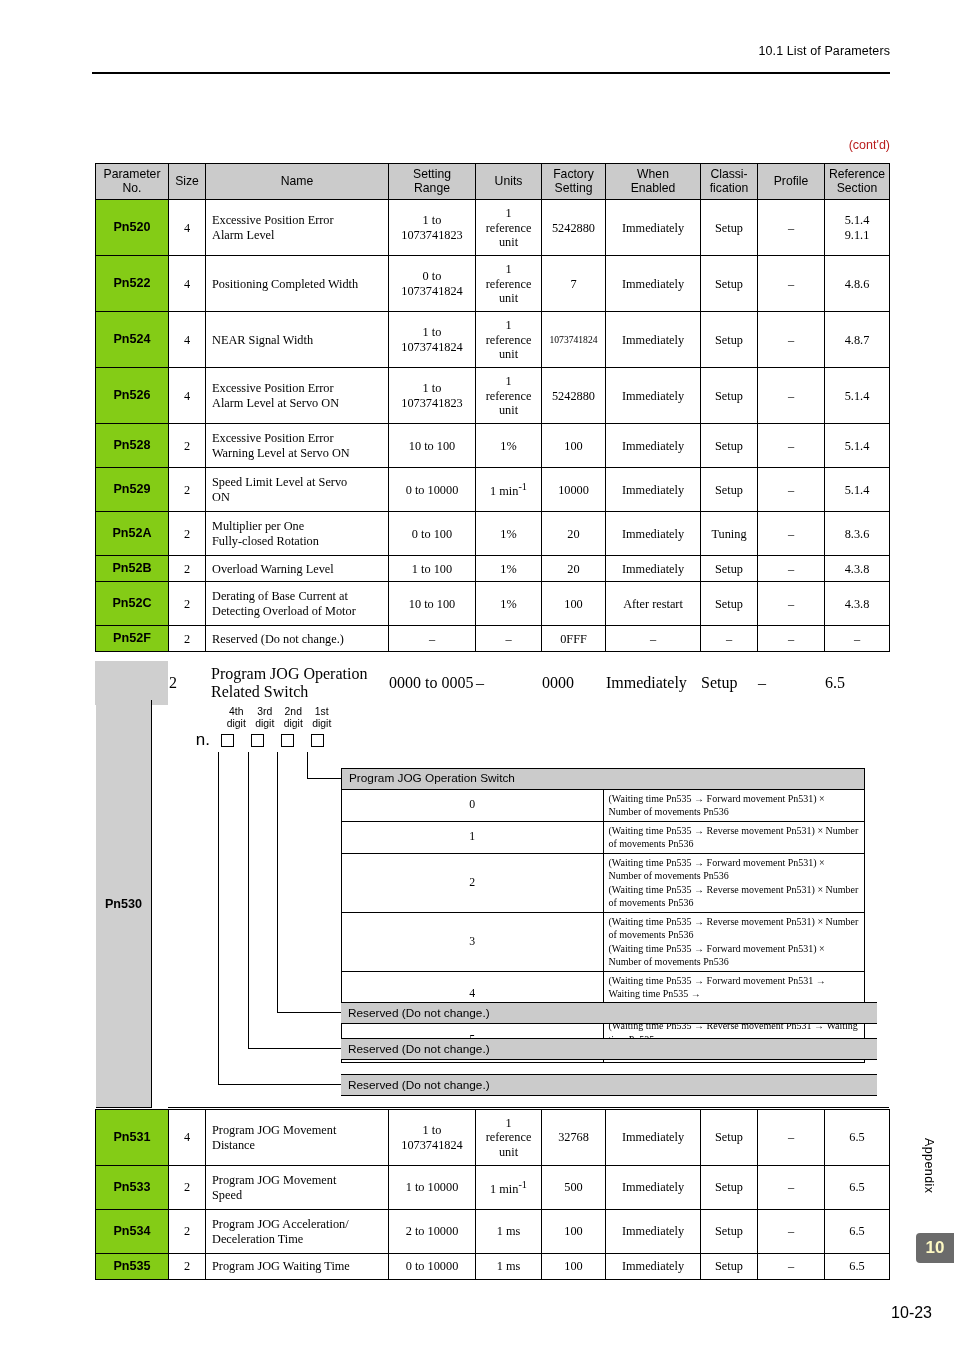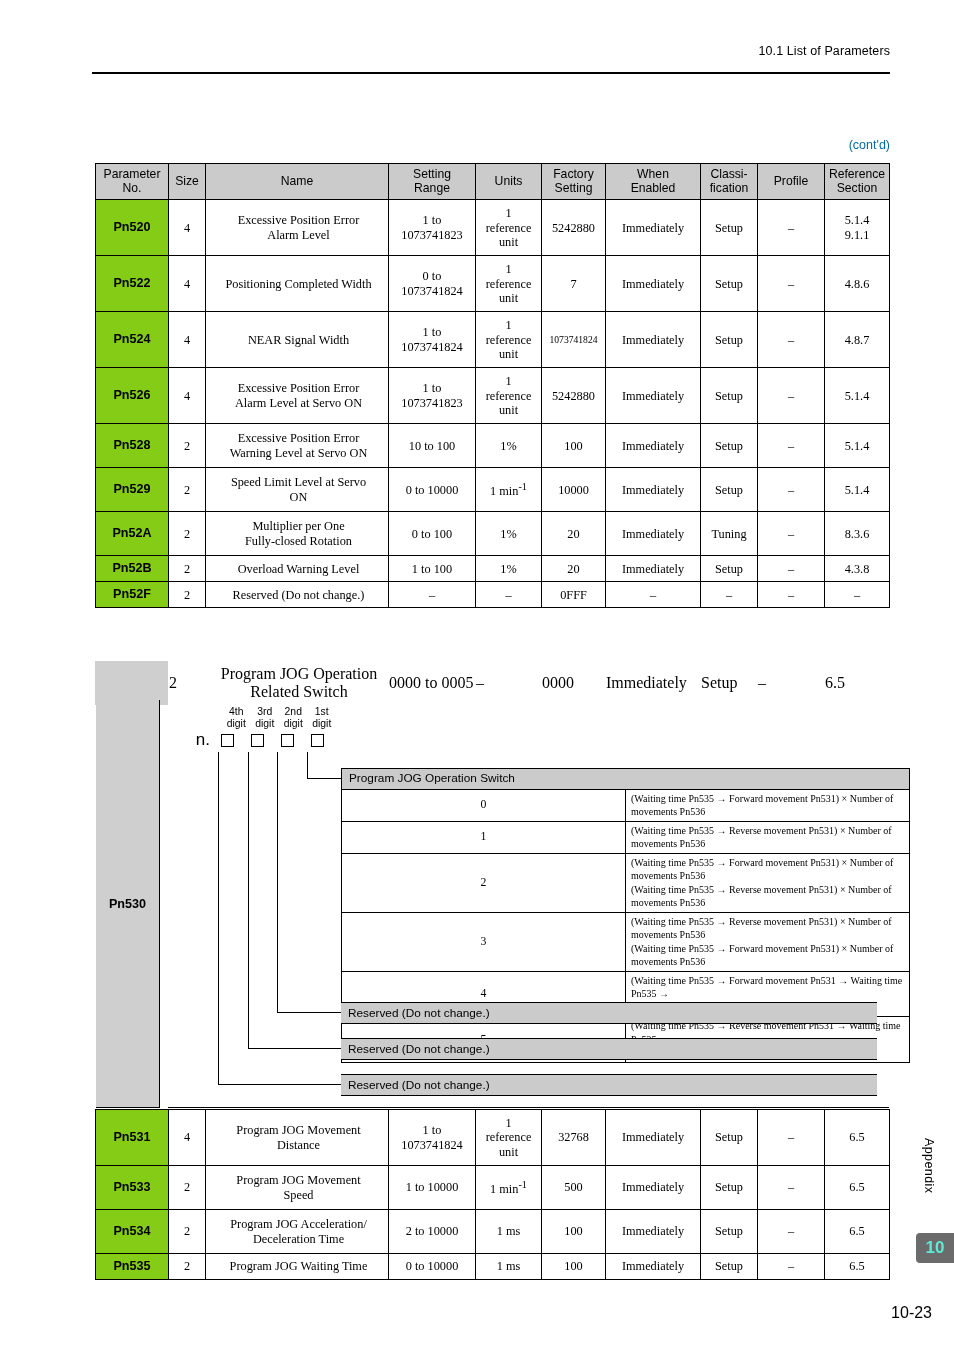--- a/index.html
+++ b/index.html
@@ -42,7 +42,7 @@
     top: 138px;
     font-family: "Liberation Sans", sans-serif;
     font-size: 12.5px;
-    color: #0369a1;
+    color: #b91c1c;
   }
 
   

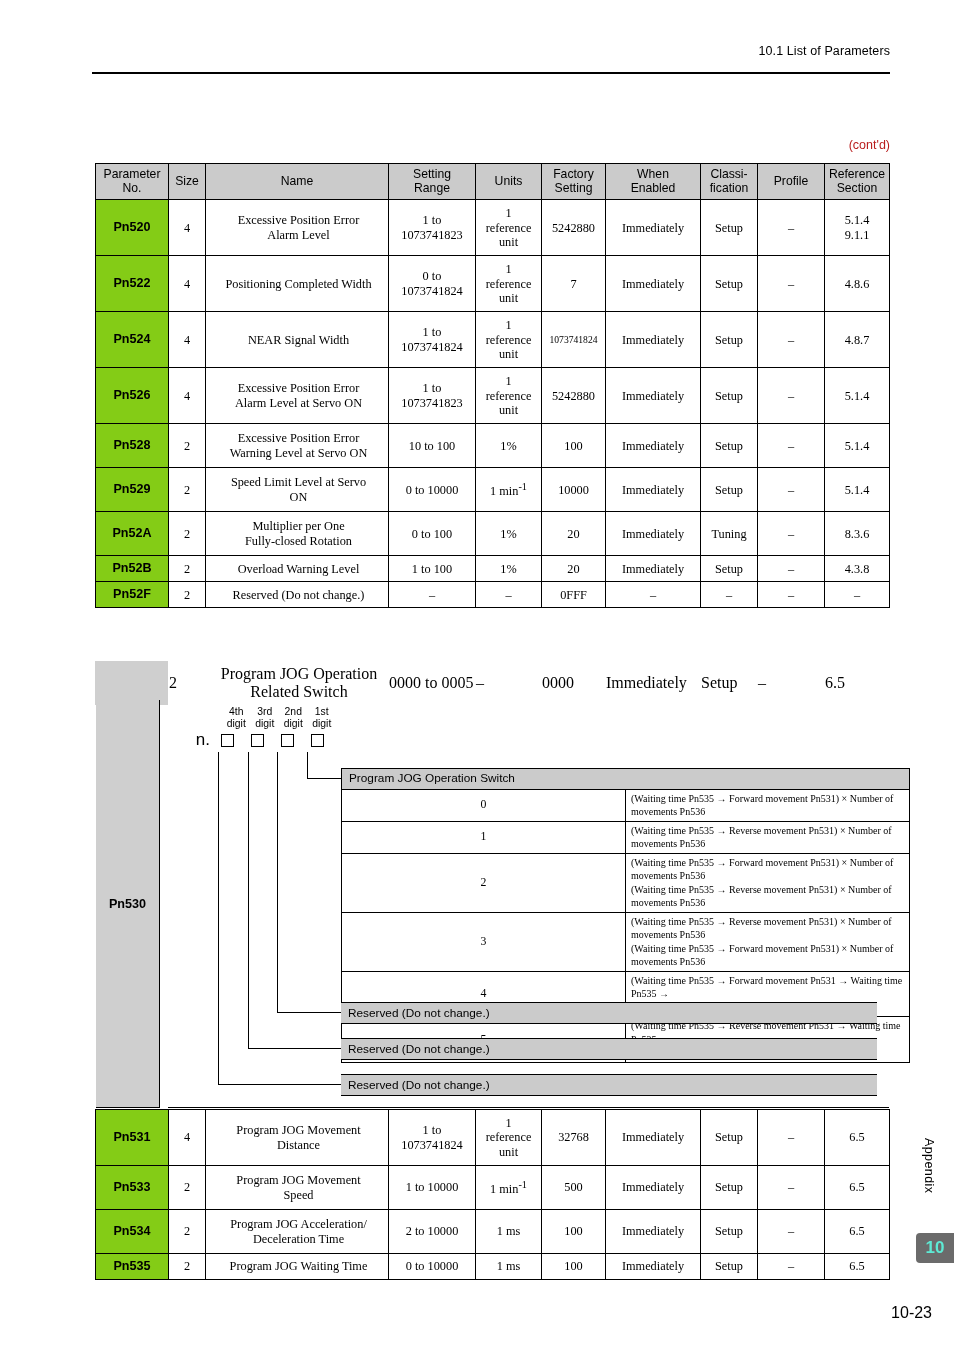--- a/index.html
+++ b/index.html
@@ -80,7 +80,7 @@
     font-size: 12.6px;
   }
   td.c-name {
-    text-align: center;
+    text-align: left;
     padding-left: 6px;
   }
   td.small-num { font-size: 9.6px; }

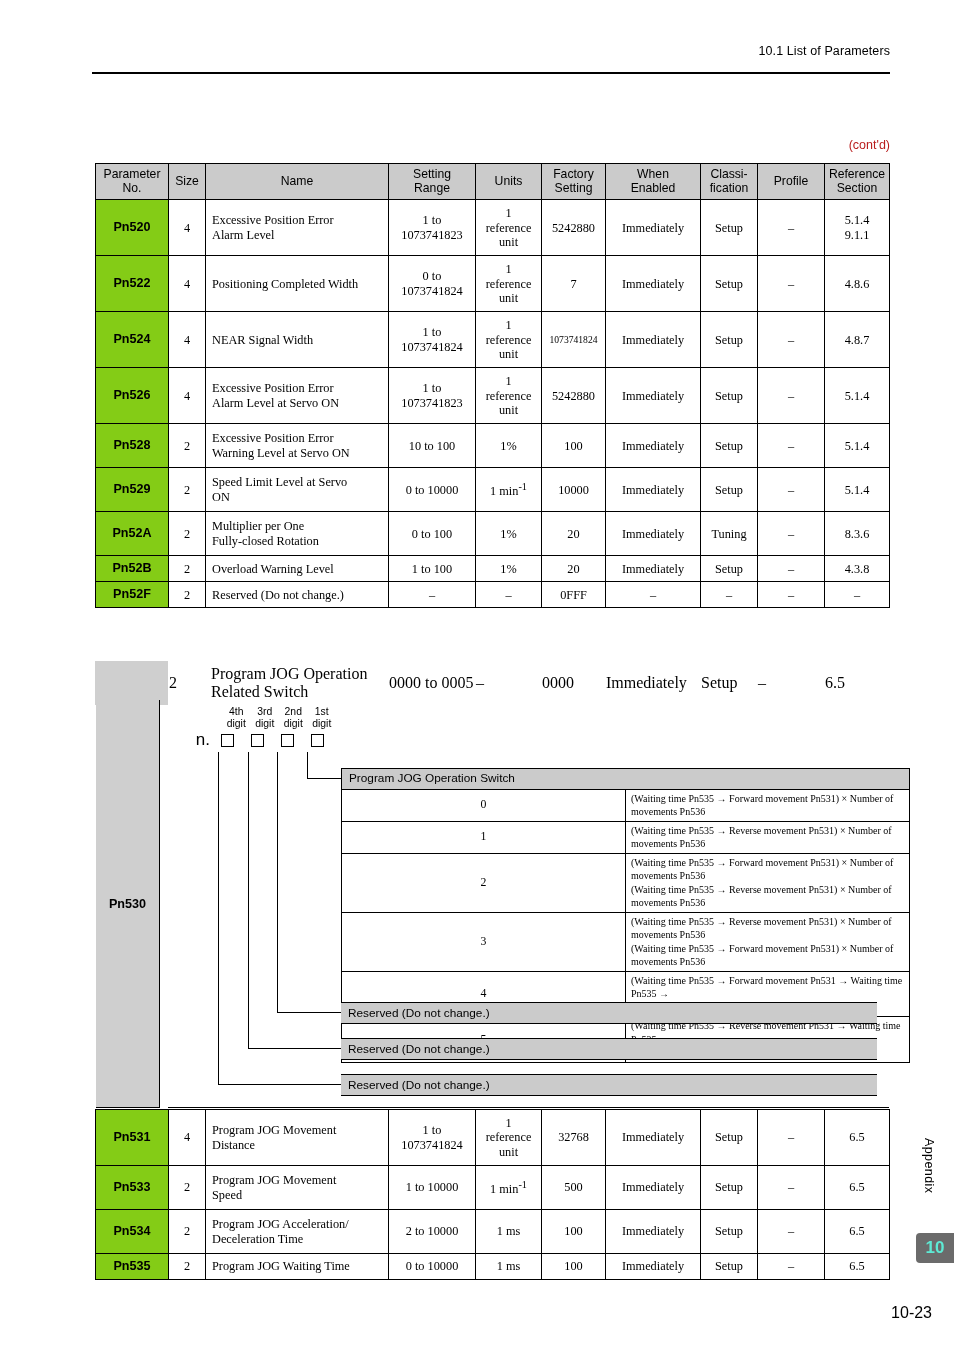--- a/index.html
+++ b/index.html
@@ -424,6 +424,18 @@
         <td>–</td>
         <td>4.3.8</td>
       </tr>
+      <tr class="r-med">
+        <td class="c-param">Pn52C</td>
+        <td>2</td>
+        <td class="c-name">Derating of Base Current at<br>Detecting Overload of Motor</td>
+        <td>10 to 100</td>
+        <td>1%</td>
+        <td class="">100</td>
+        <td>After restart</td>
+        <td>Setup</td>
+        <td>–</td>
+        <td>4.3.8</td>
+      </tr>
       <tr class="r-short">
         <td class="c-param">Pn52F</td>
         <td>2</td>

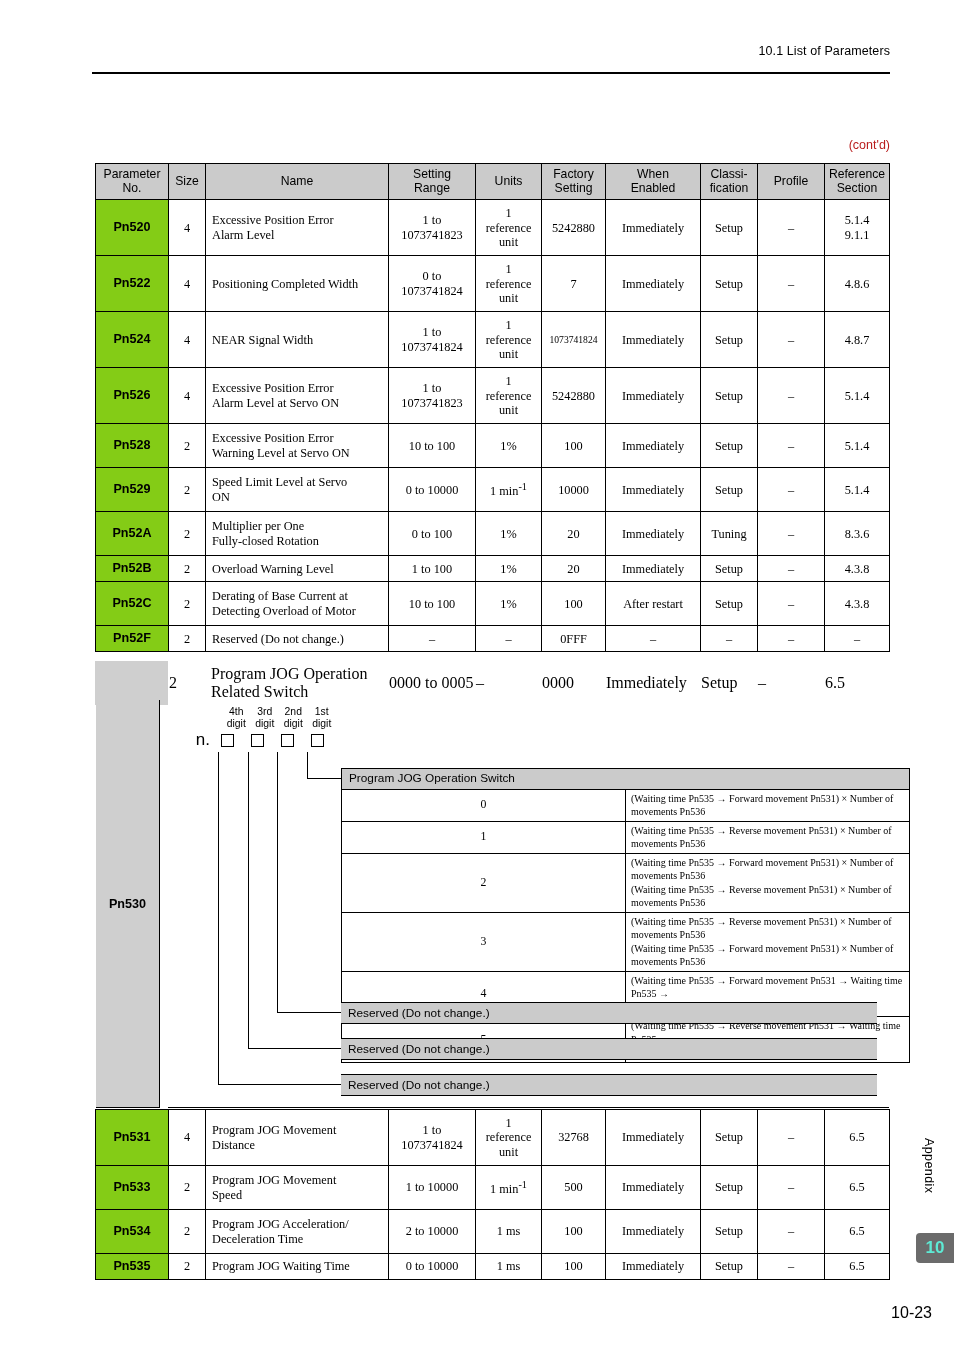--- a/index.html
+++ b/index.html
@@ -192,7 +192,7 @@
     position: absolute;
     left: 341px;
     top: 768px;
-    width: 569px;
+    width: 524px;
     border-collapse: collapse;
     table-layout: fixed;
   }

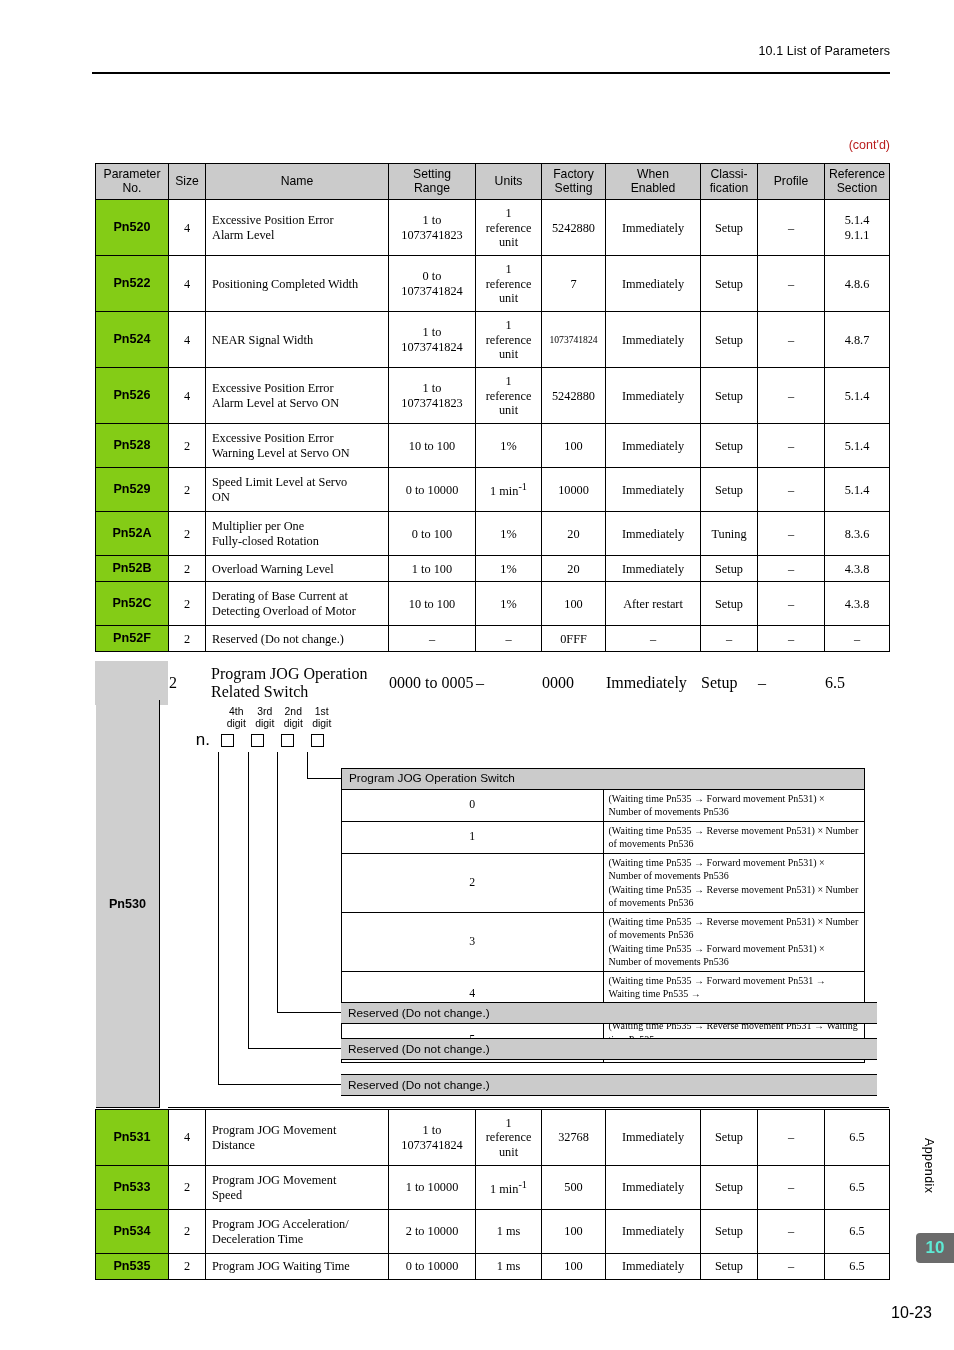--- a/index.html
+++ b/index.html
@@ -112,7 +112,7 @@
     position: absolute;
     left: 96px;
     top: 700px;
-    width: 64px;
+    width: 56px;
     height: 408px;
     background: #cfcfcf;
     border-right: 1px solid #000;

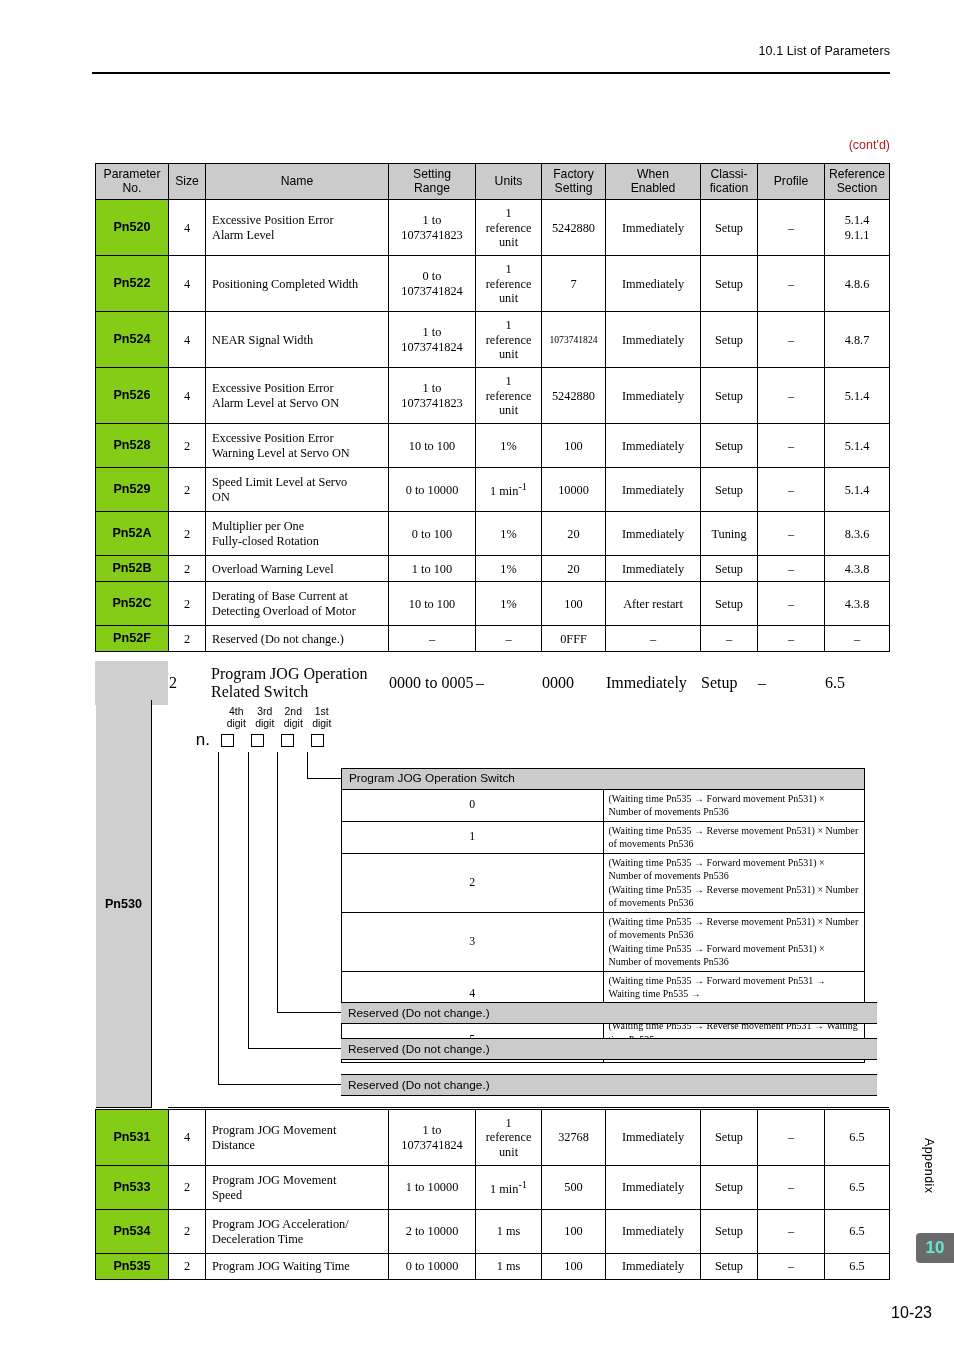--- a/index.html
+++ b/index.html
@@ -255,7 +255,7 @@
     height: 30px;
     background: #6b6b6b;
     border-radius: 4px 0 0 4px;
-    color: #5eead4;
+    color: #fef9c3;
     font-family: "Liberation Sans", sans-serif;
     font-weight: bold;
     font-size: 17px;

